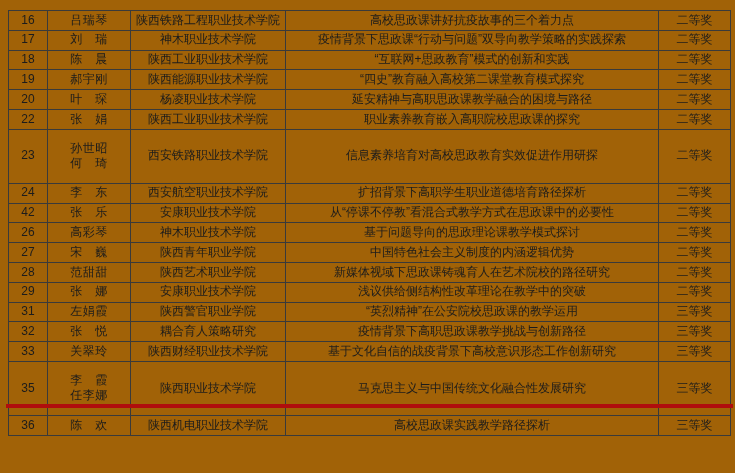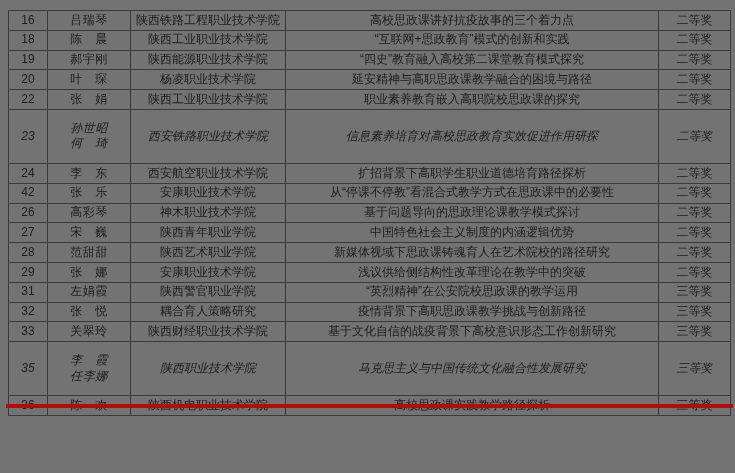--- a/index.html
+++ b/index.html
@@ -4,7 +4,7 @@
 <style>
   html,body{margin:0;padding:0;background:#ffffff;}
   .page{
-    position:relative;width:735px;height:473px;background:#737373;
+    position:relative;width:735px;height:473px;background:#a16207;
     font-family:"Liberation Sans","DejaVu Sans",sans-serif;
     color:#1c1c1c;overflow:hidden;
   }

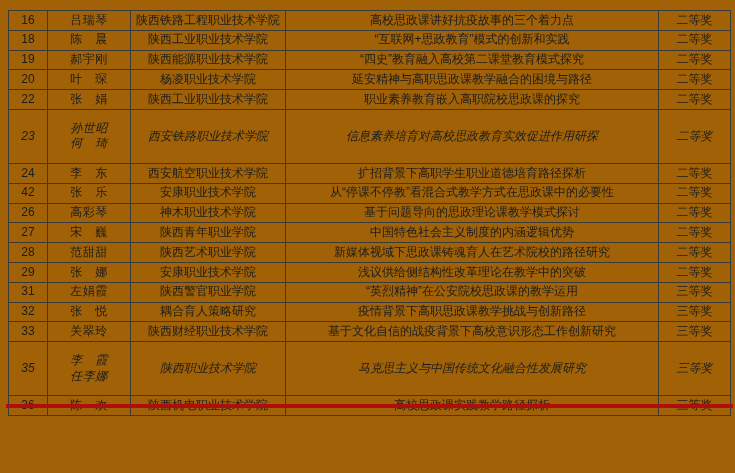--- a/index.html
+++ b/index.html
@@ -46,6 +46,13 @@
           <td class="c-name">吕瑞琴</td>
           <td class="c-inst">陕西铁路工程职业技术学院</td>
           <td class="c-title">高校思政课讲好抗疫故事的三个着力点</td>
+          <td class="c-award">二等奖</td>
+        </tr>
+        <tr class="row">
+          <td class="c-no">17</td>
+          <td class="c-name">刘　瑞</td>
+          <td class="c-inst">神木职业技术学院</td>
+          <td class="c-title">疫情背景下思政课“行动与问题”双导向教学策略的实践探索</td>
           <td class="c-award">二等奖</td>
         </tr>
         <tr class="row">

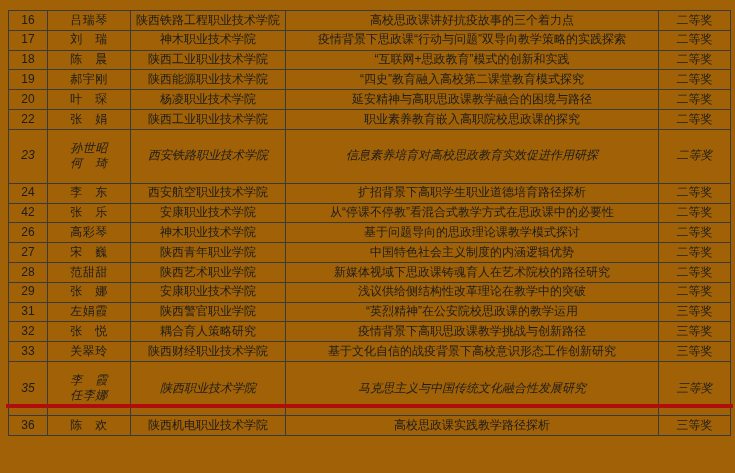--- a/index.html
+++ b/index.html
@@ -19,7 +19,7 @@
     overflow:hidden;
   }
   tr.row{height:19.8px;}
-  tr.row.tall{height:54px;font-style:italic;}
+  tr.row.tall{height:54px;}
   td.c-no{font-size:13px;}
   td.c-name{white-space:pre-line;line-height:17px;letter-spacing:0.5px;}
   td.c-inst,td.c-title,td.c-award{white-space:nowrap;}

